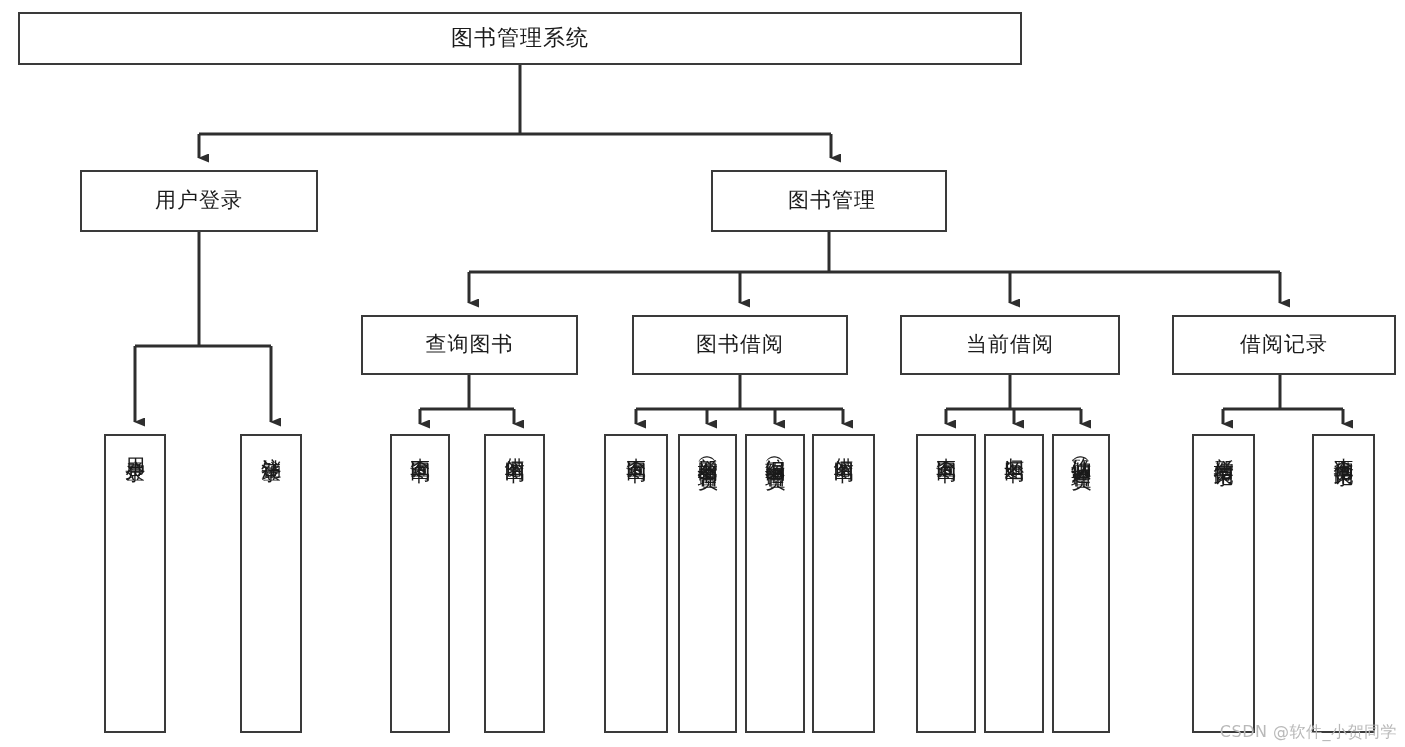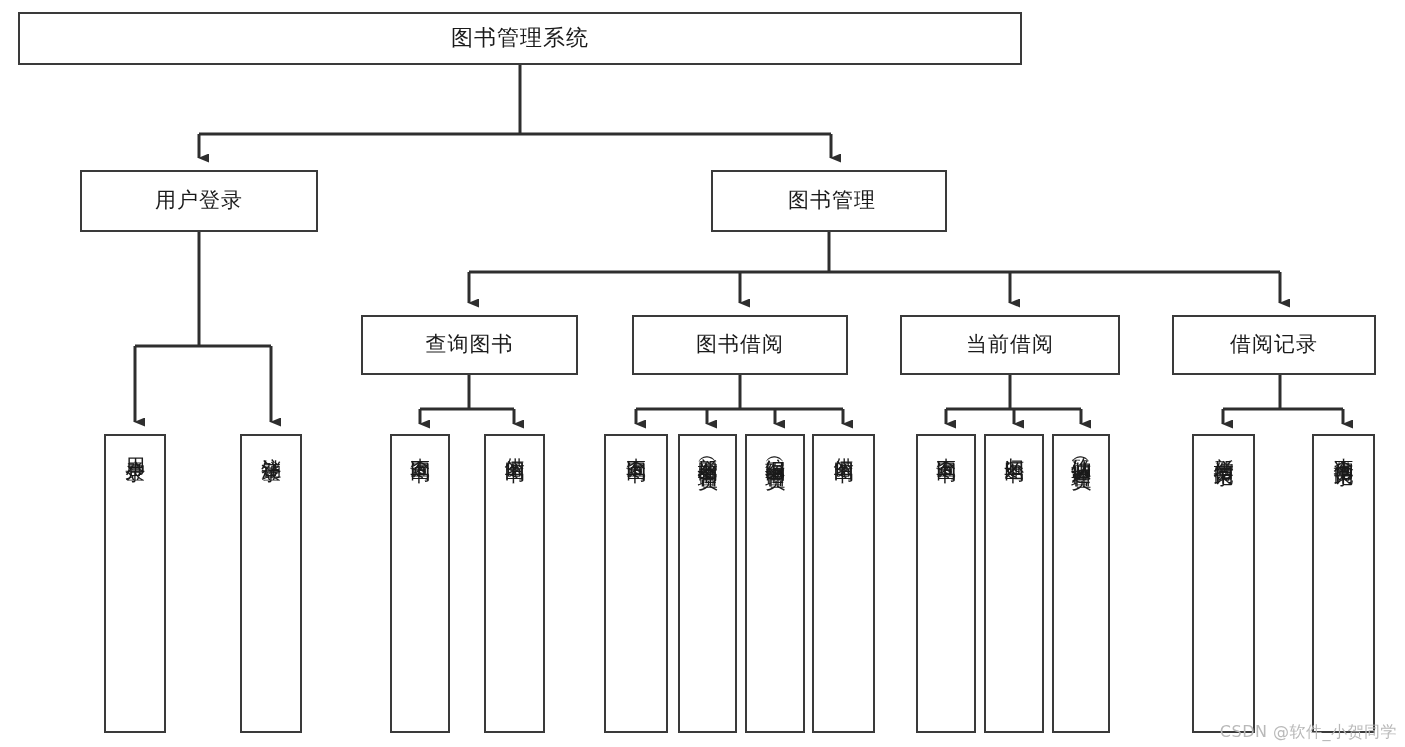--- a/index.html
+++ b/index.html
@@ -93,7 +93,7 @@
   <div class="node h" style="left:632px;top:315px;width:216px;height:60px;">
     <span>图书借阅</span>
   </div>
-  <div class="node h" style="left:1172px;top:315px;width:204px;height:60px;">
+  <div class="node h" style="left:1172px;top:315px;width:224px;height:60px;">
     <span>借阅记录</span>
   </div>
 

